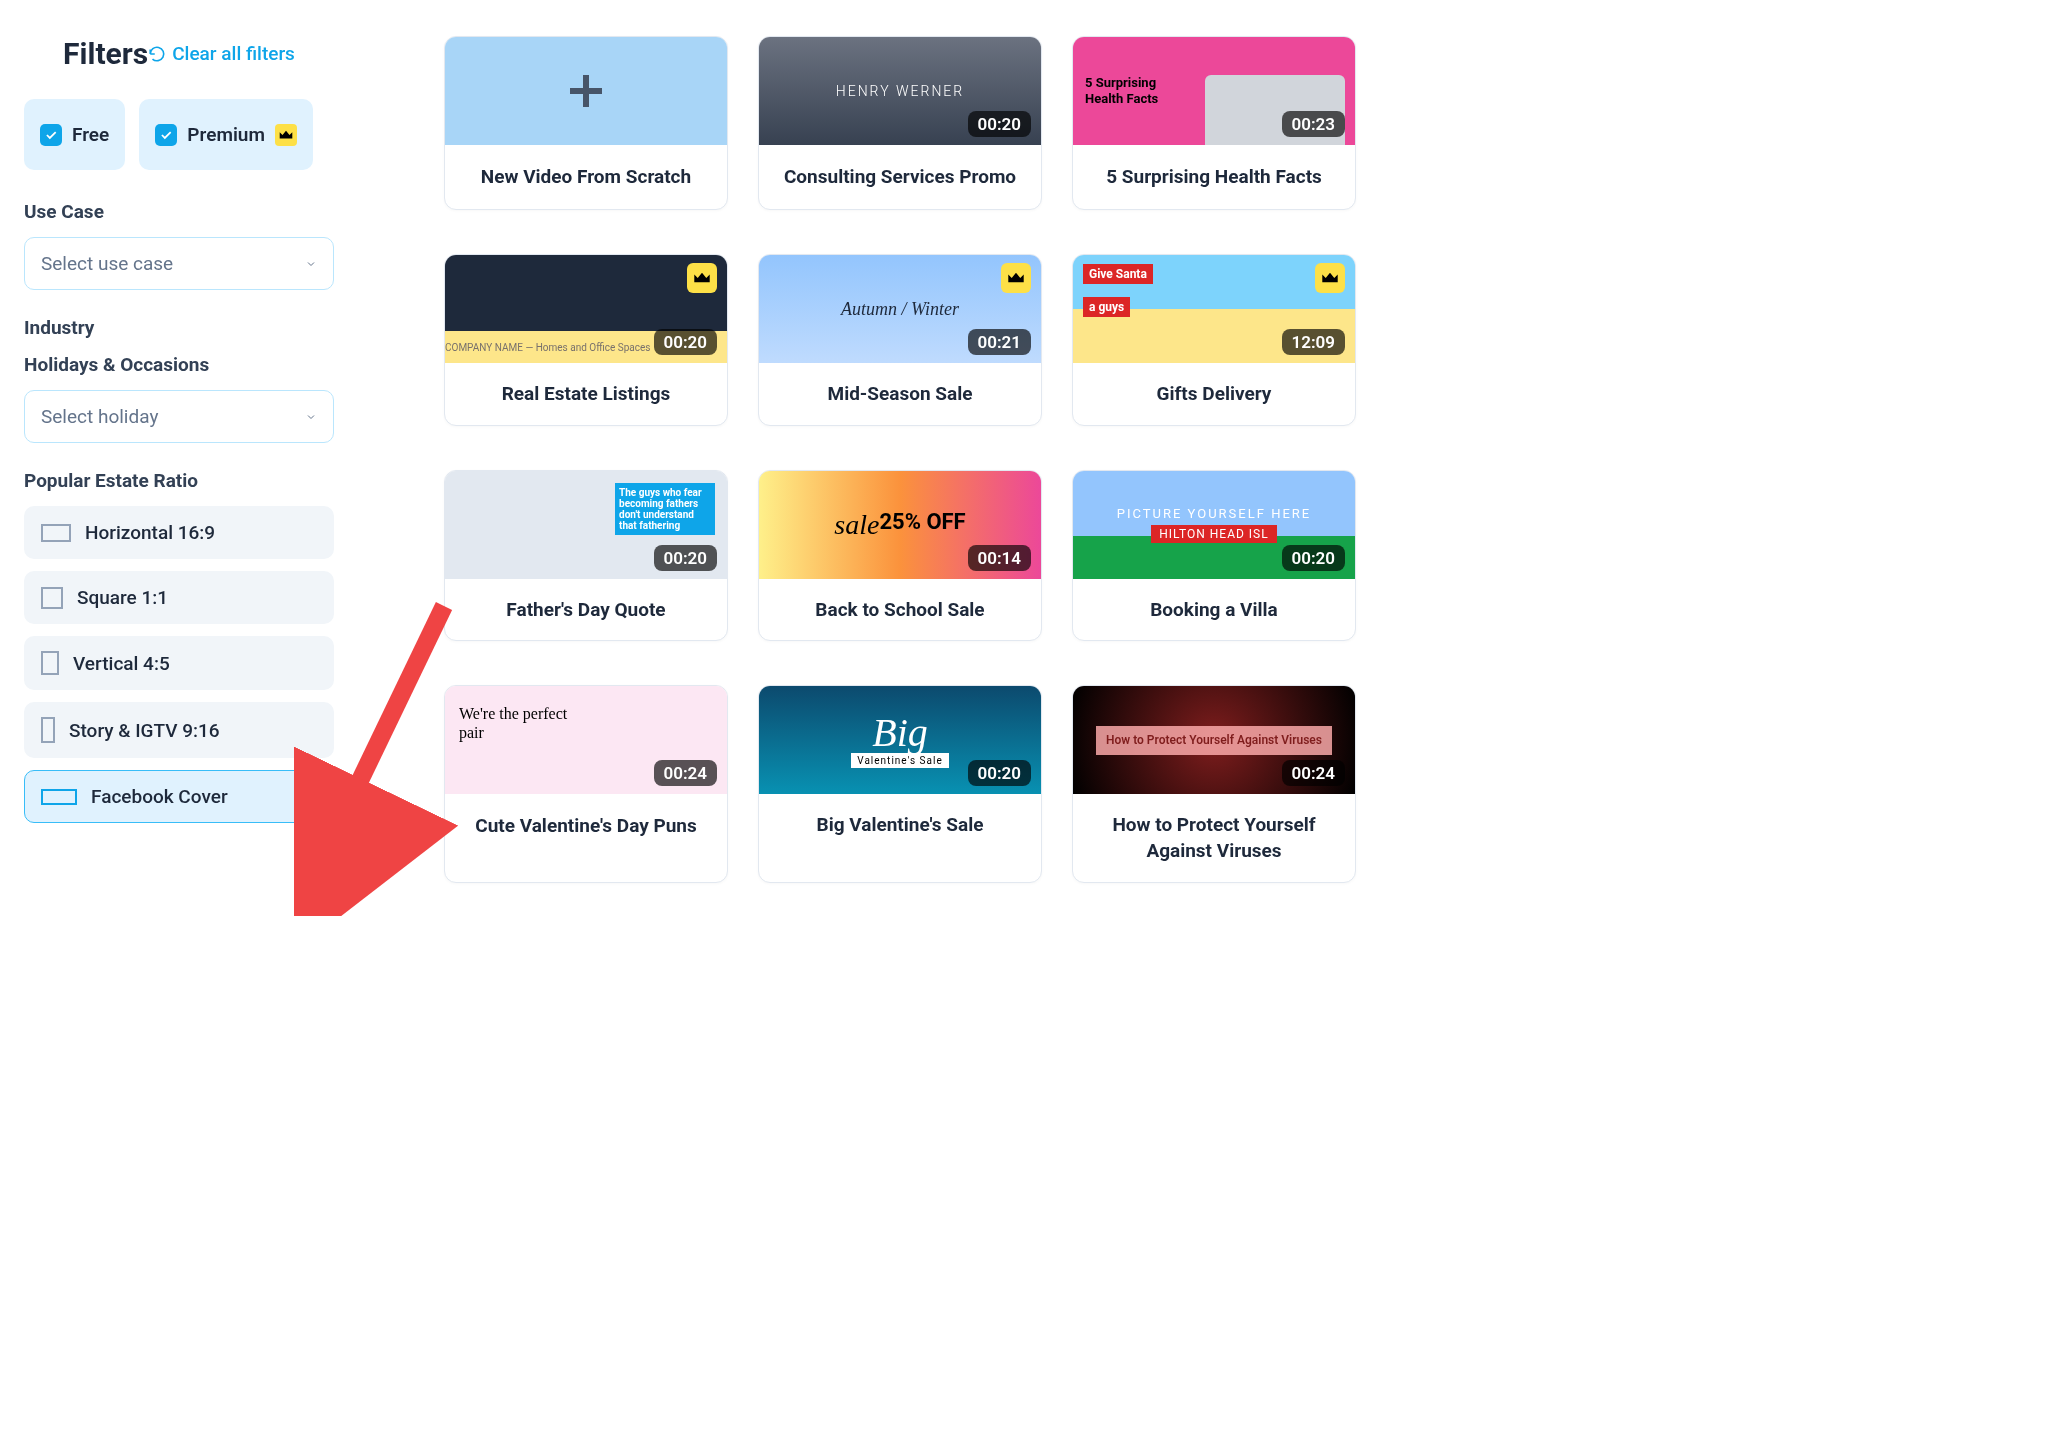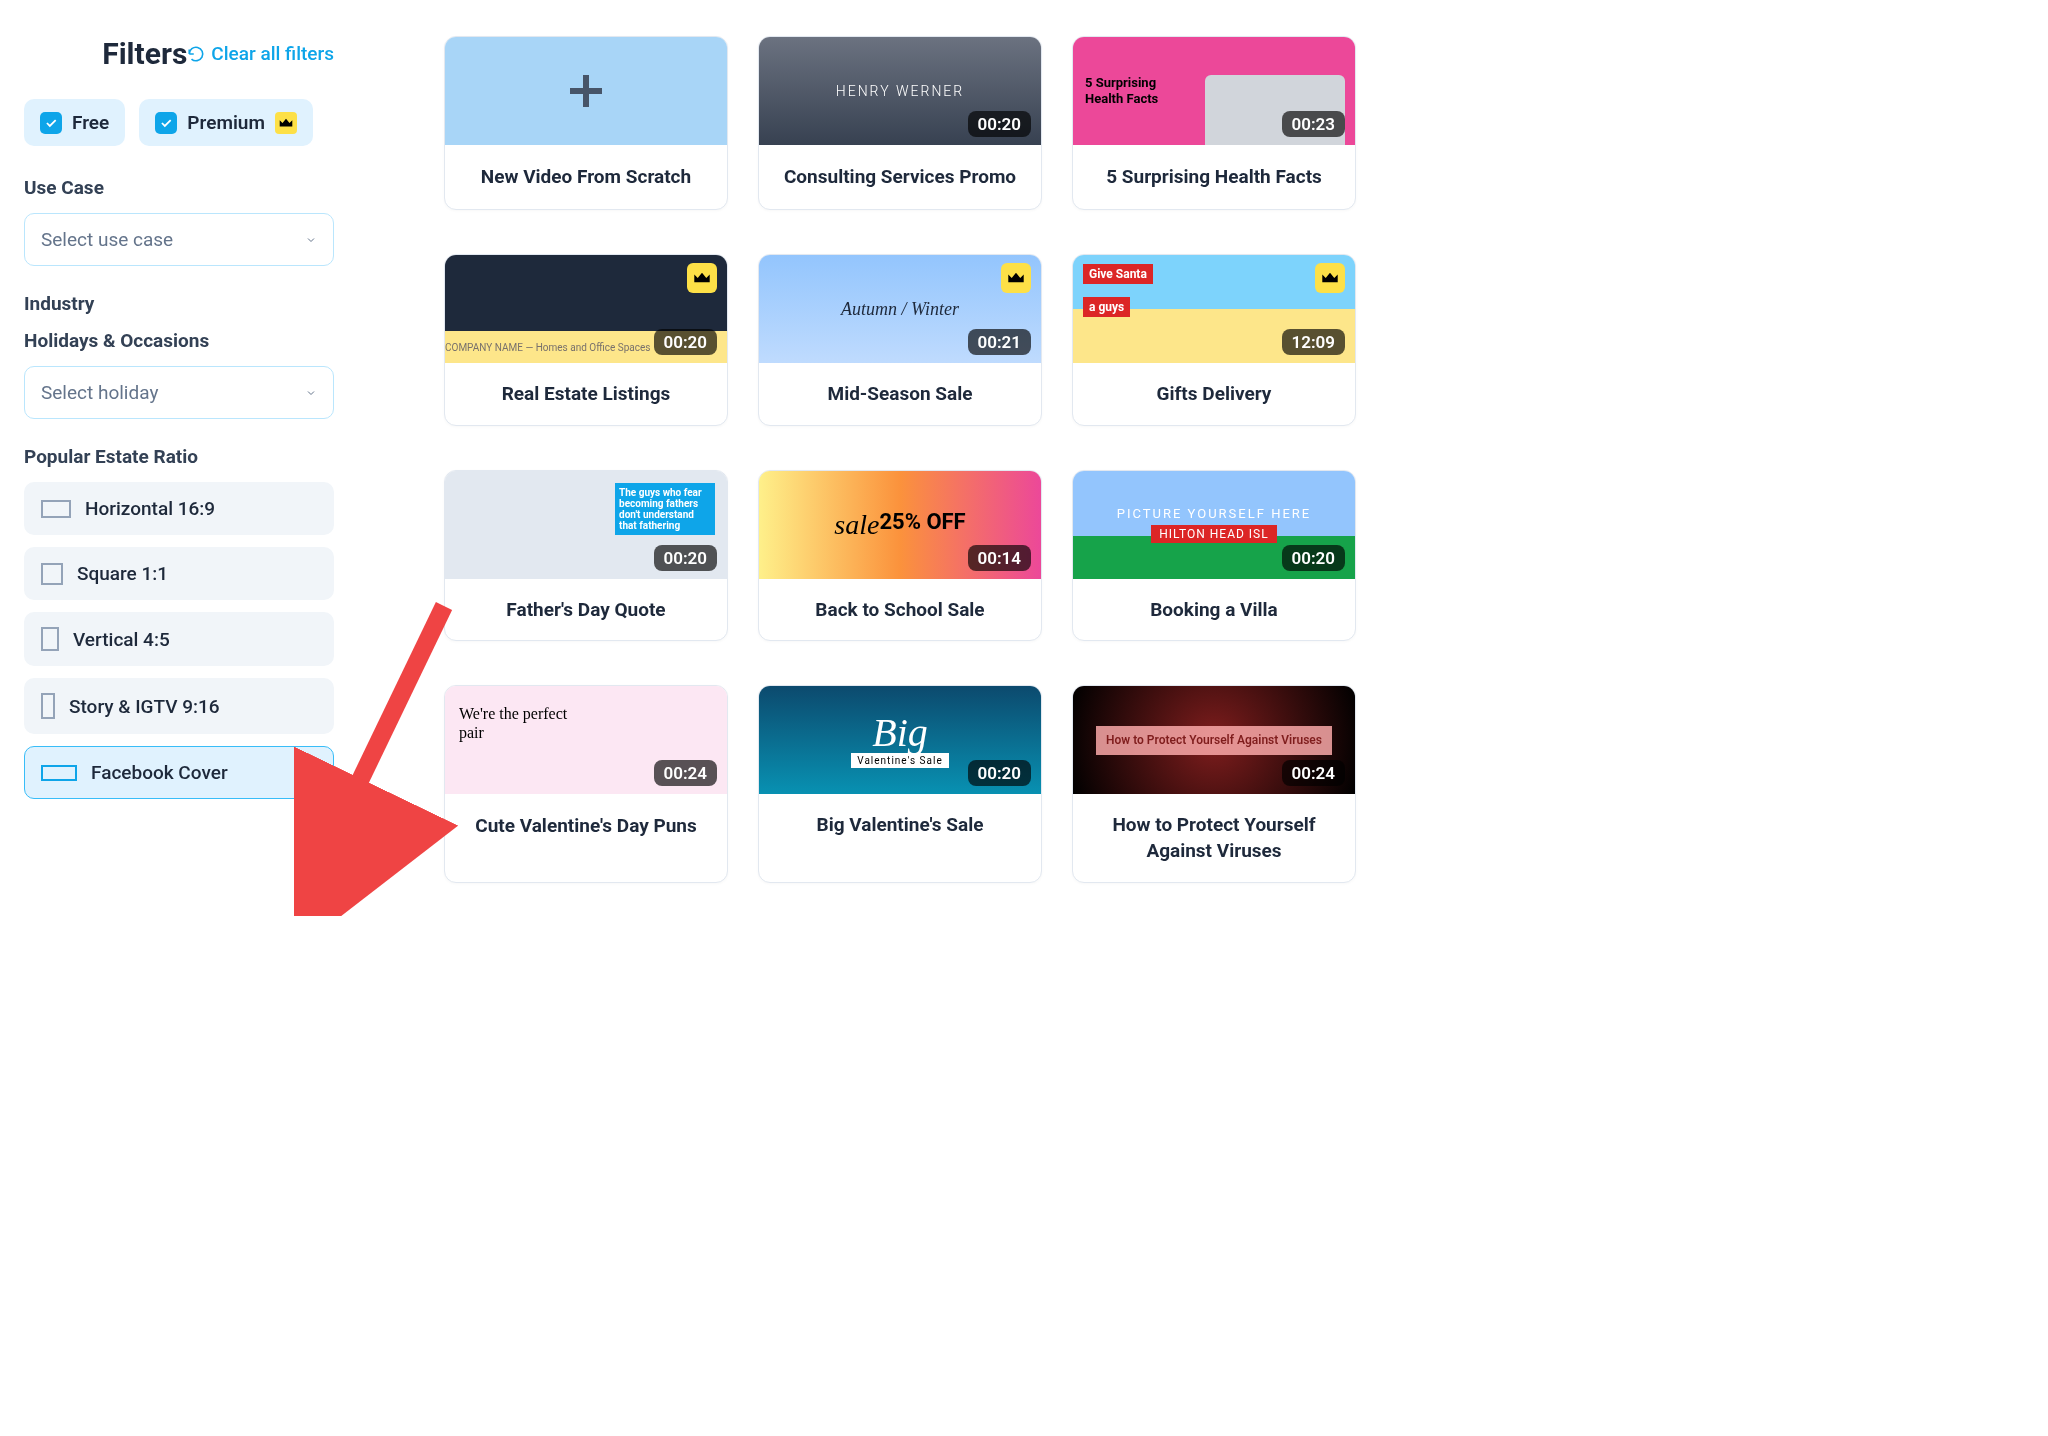--- a/index.html
+++ b/index.html
@@ -22,7 +22,7 @@
     }
     .filters-header {
       display: flex;
-      justify-content: flex-end;
+      justify-content: center;
       align-items: center;
       margin-bottom: 28px;
     }

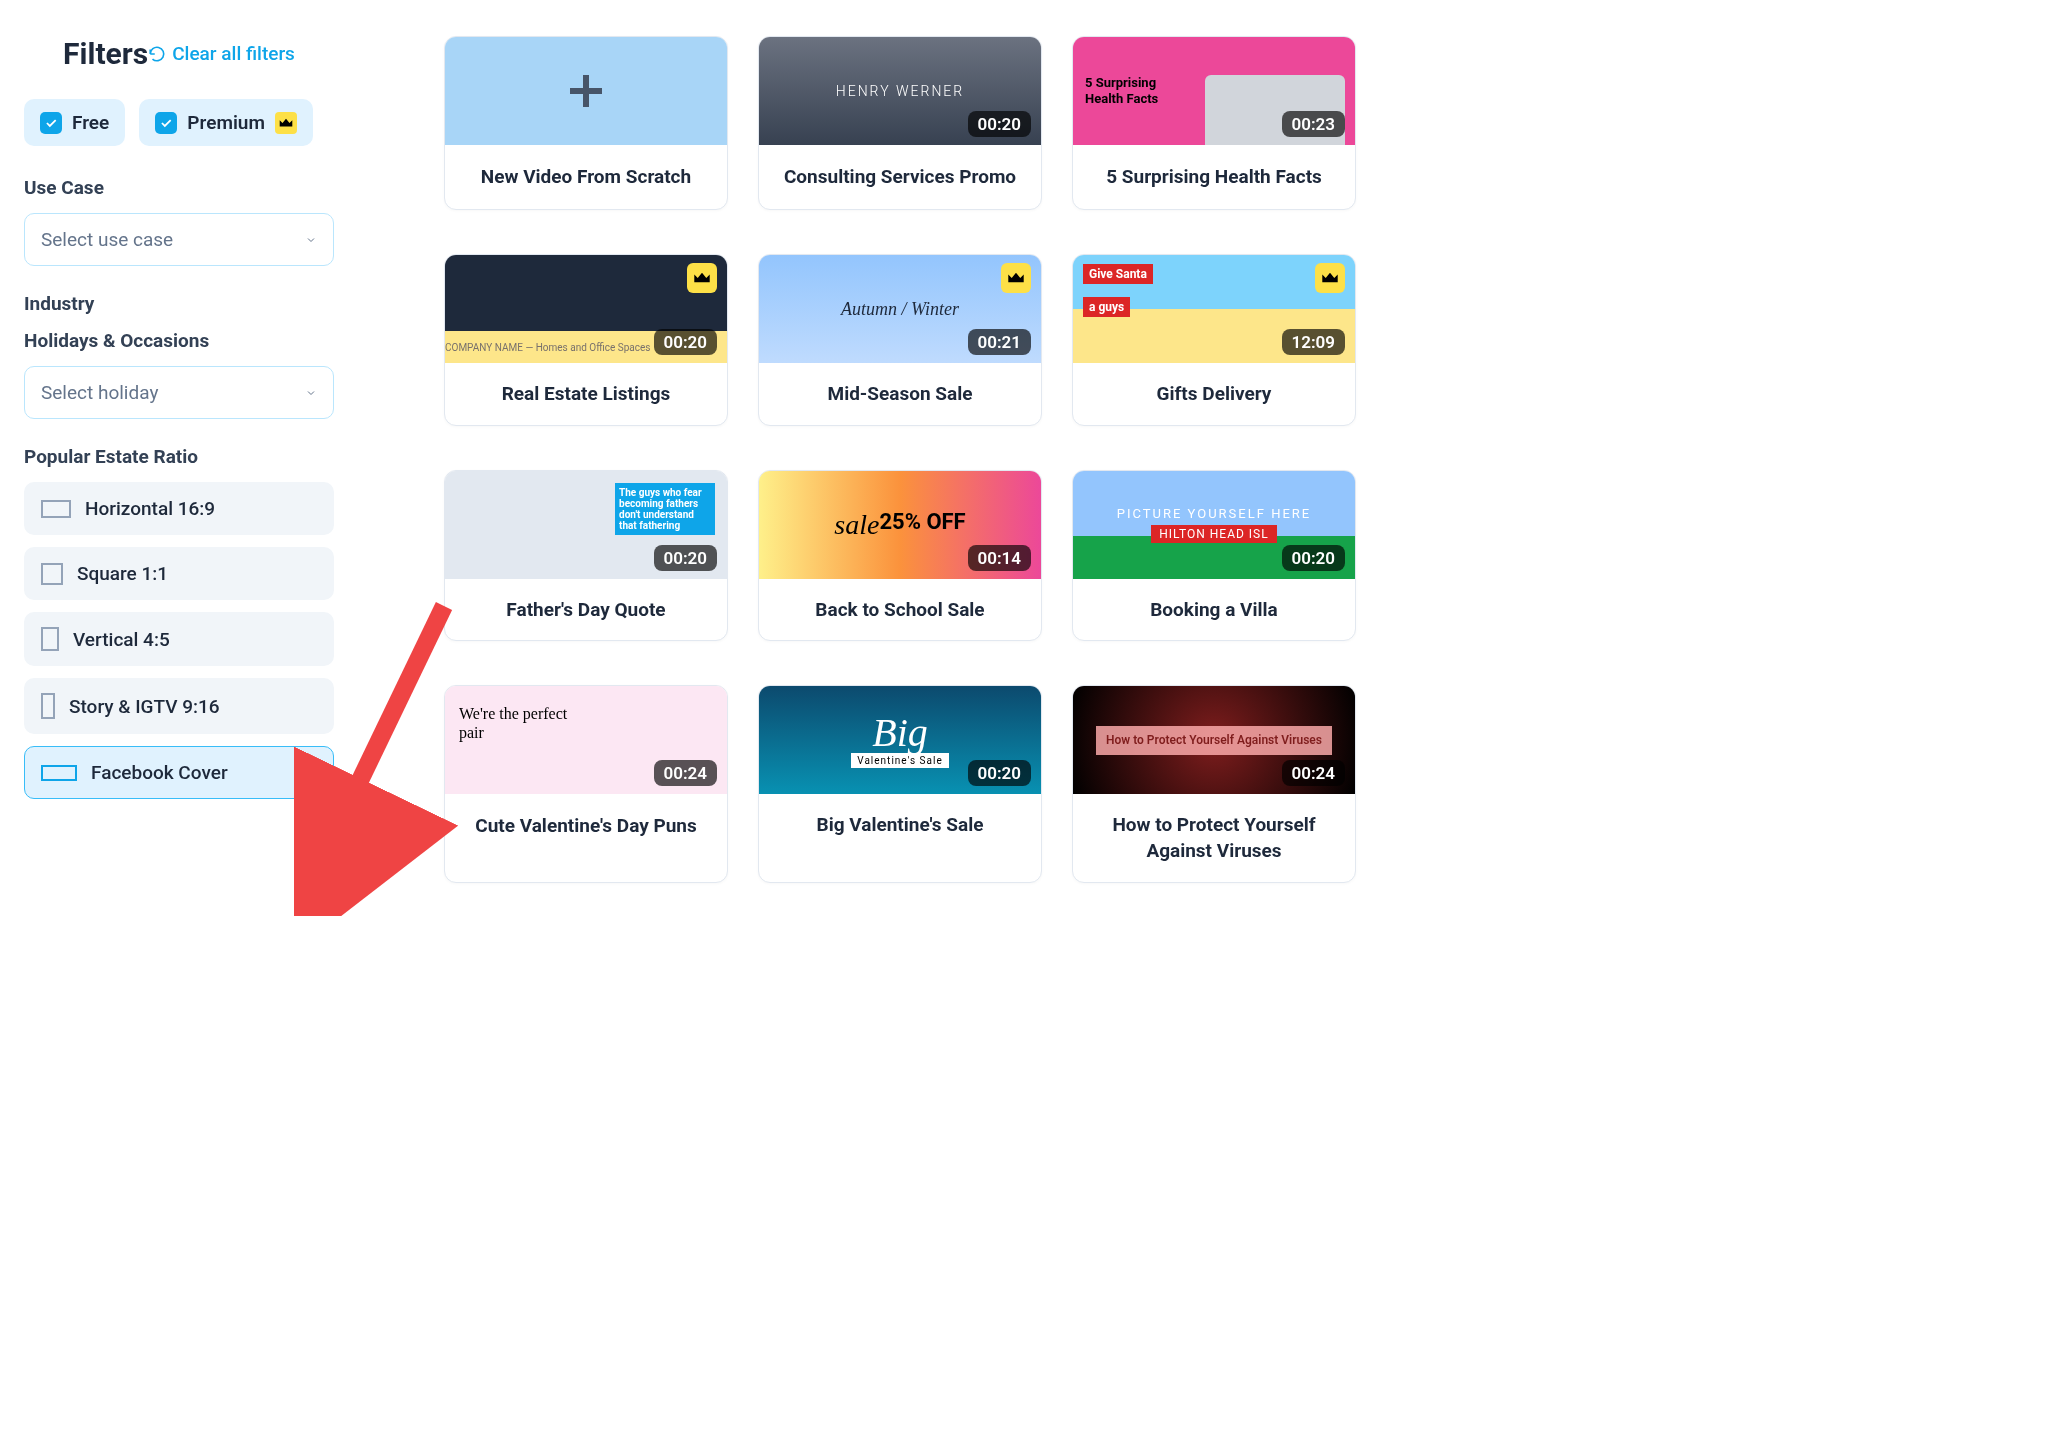--- a/index.html
+++ b/index.html
@@ -52,7 +52,7 @@
     .chip {
       background: #e0f2fe;
       border-radius: 10px;
-      padding: 12px 16px;
+      padding: 24px 16px;
       display: flex;
       align-items: center;
       gap: 10px;

